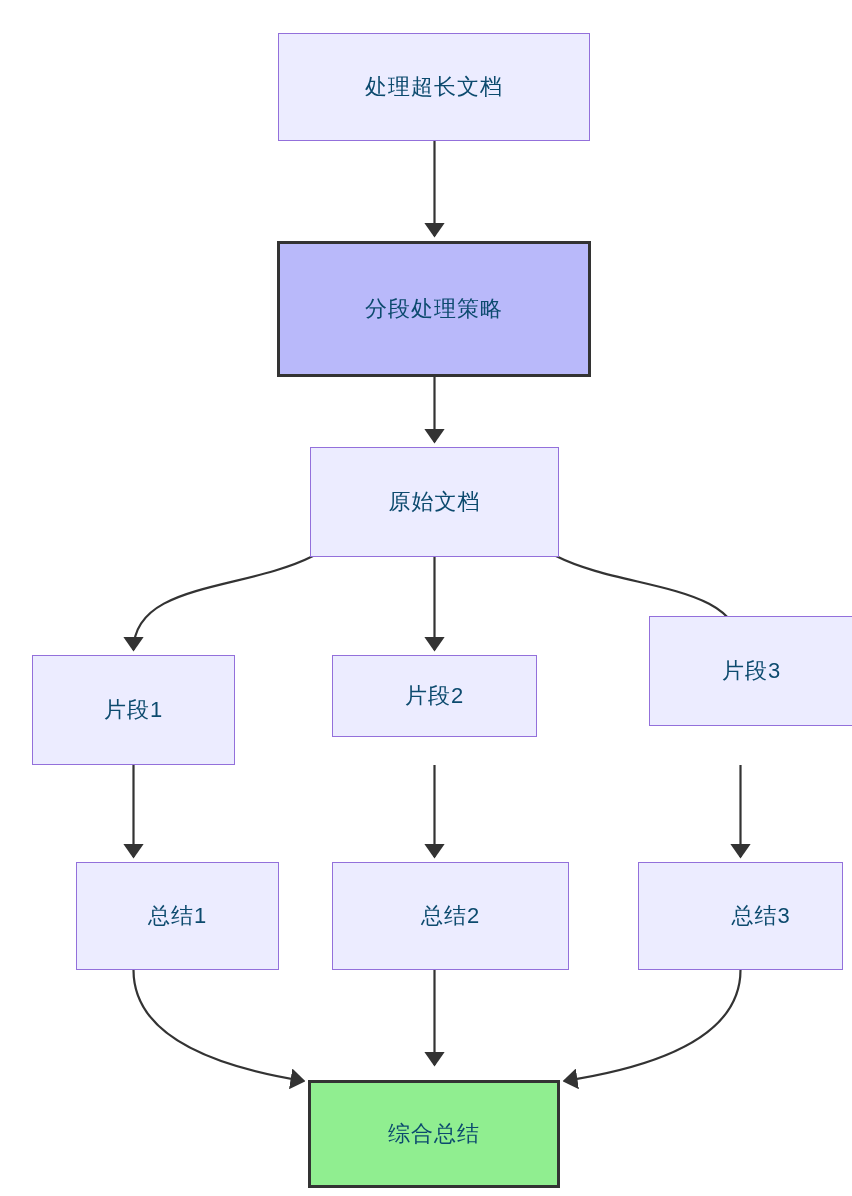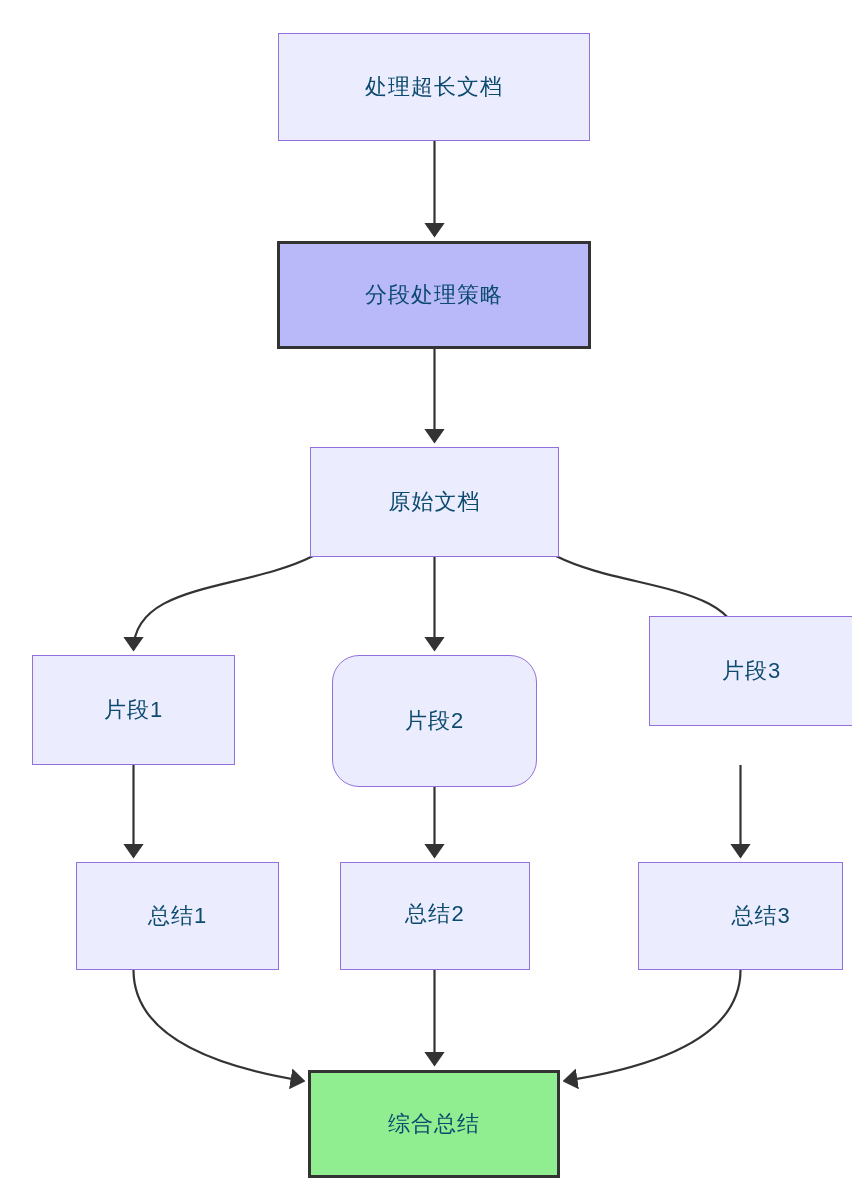--- a/index.html
+++ b/index.html
@@ -51,7 +51,7 @@
   }
   
   .n-start    { left: 278px; top: 33px;   width: 312px; height: 108px; }
-  .n-strategy { left: 277px; top: 241px;  width: 314px; height: 108px; }
+  .n-strategy { left: 277px; top: 241px;  width: 314px; height: 136px; }
   .n-doc      { left: 310px; top: 447px;  width: 249px; height: 110px; }
   .n-chunk1   { left: 32px;  top: 655px;  width: 203px; height: 110px; }
   .n-chunk2   { left: 332px; top: 655px;  width: 205px; height: 132px; border-radius: 27px; }

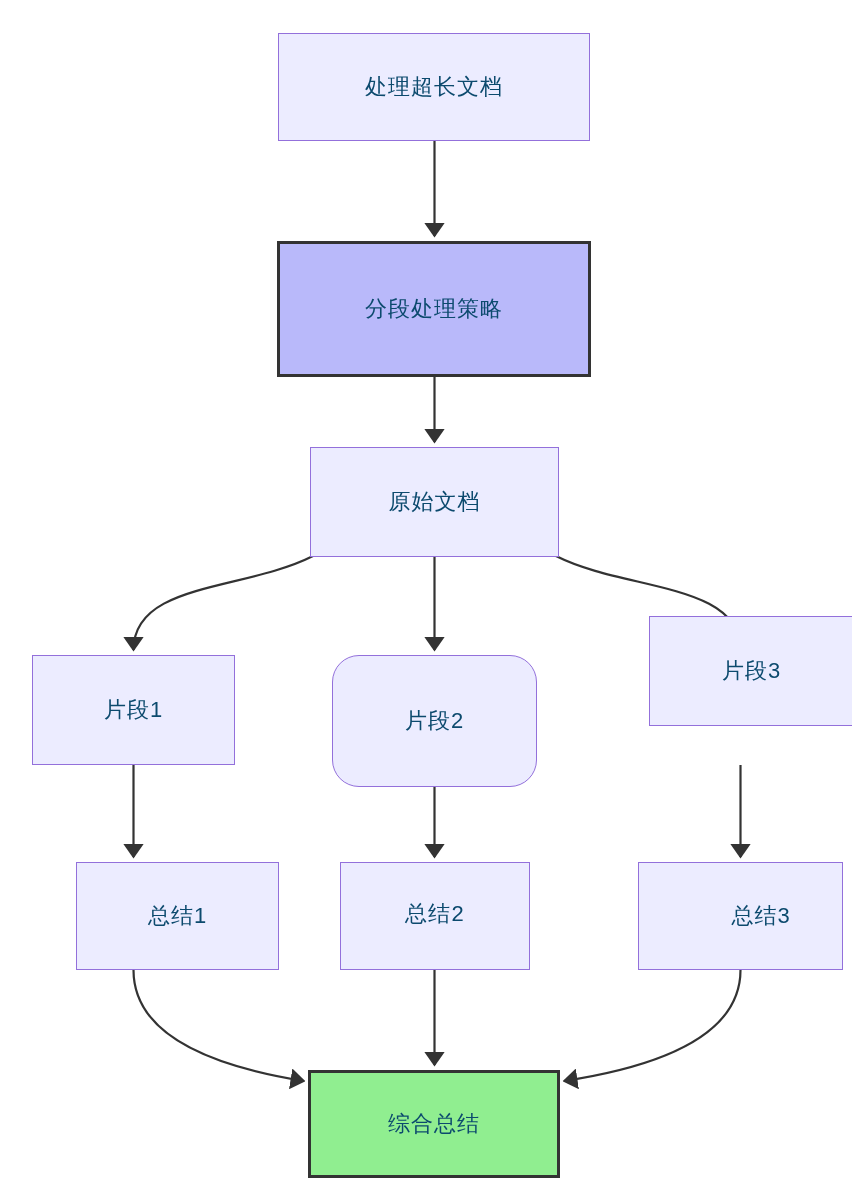--- a/index.html
+++ b/index.html
@@ -54,7 +54,7 @@
   .n-strategy { left: 277px; top: 241px;  width: 314px; height: 136px; }
   .n-doc      { left: 310px; top: 447px;  width: 249px; height: 110px; }
   .n-chunk1   { left: 32px;  top: 655px;  width: 203px; height: 110px; }
-  .n-chunk2   { left: 332px; top: 655px;  width: 205px; height: 132px; border-radius: 27px; }
+  .n-chunk2   { left: 332px; top: 655px;  width: 205px; height: 82px; }
   .n-chunk3   { left: 638px; top: 616px;  width: 205px; height: 110px; margin-left: 11px; }
   .n-sum1     { left: 32px;  top: 862px;  width: 203px; height: 108px; margin-left: 44px; }
   .n-sum2     { left: 340px; top: 862px;  width: 190px; height: 108px; font-family: Liberation Mono, monospace; }

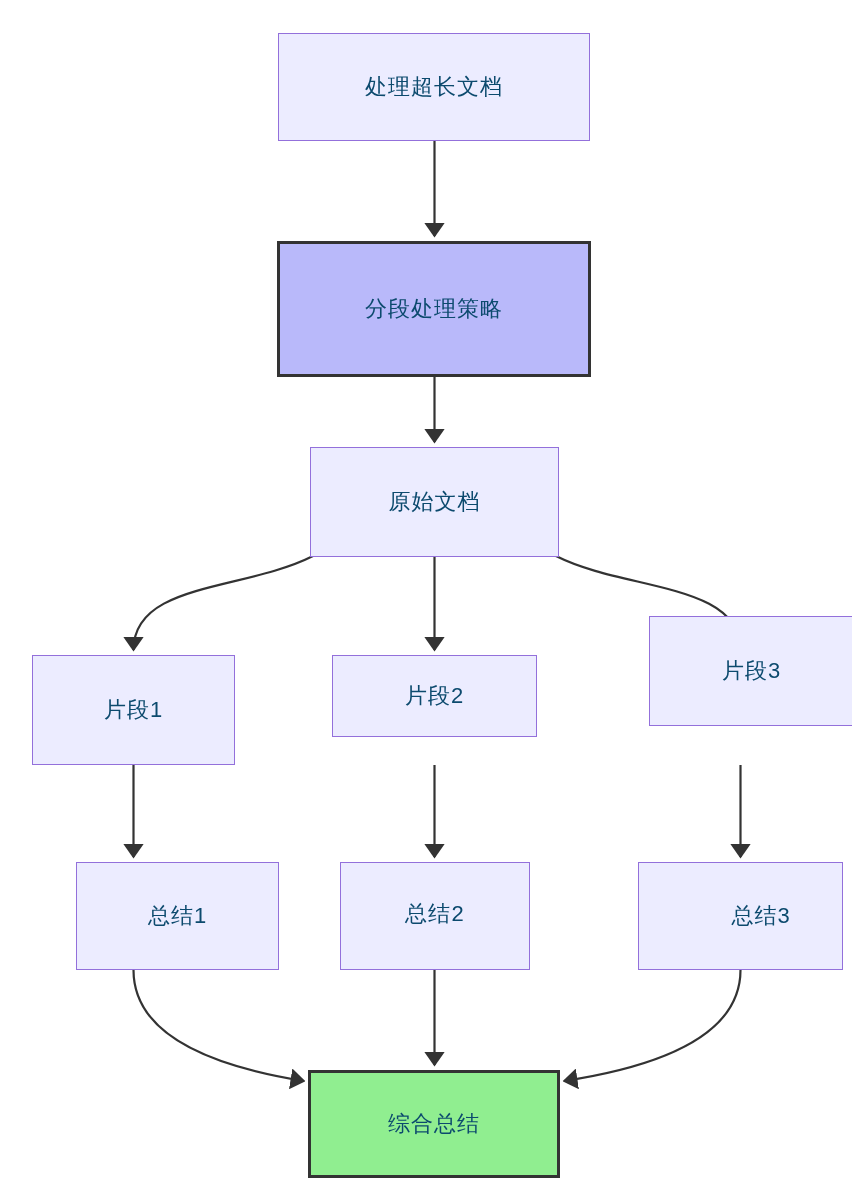--- a/index.html
+++ b/index.html
@@ -57,7 +57,7 @@
   .n-chunk2   { left: 332px; top: 655px;  width: 205px; height: 82px; }
   .n-chunk3   { left: 638px; top: 616px;  width: 205px; height: 110px; margin-left: 11px; }
   .n-sum1     { left: 32px;  top: 862px;  width: 203px; height: 108px; margin-left: 44px; }
-  .n-sum2     { left: 340px; top: 862px;  width: 190px; height: 108px; font-family: Liberation Mono, monospace; }
+  .n-sum2     { left: 332px; top: 862px;  width: 237px; height: 108px; }
   .n-sum3     { left: 638px; top: 862px;  width: 205px; height: 108px; padding-left: 41px; }
   .n-final    { left: 308px; top: 1070px; width: 252px; height: 108px; }
 </style>

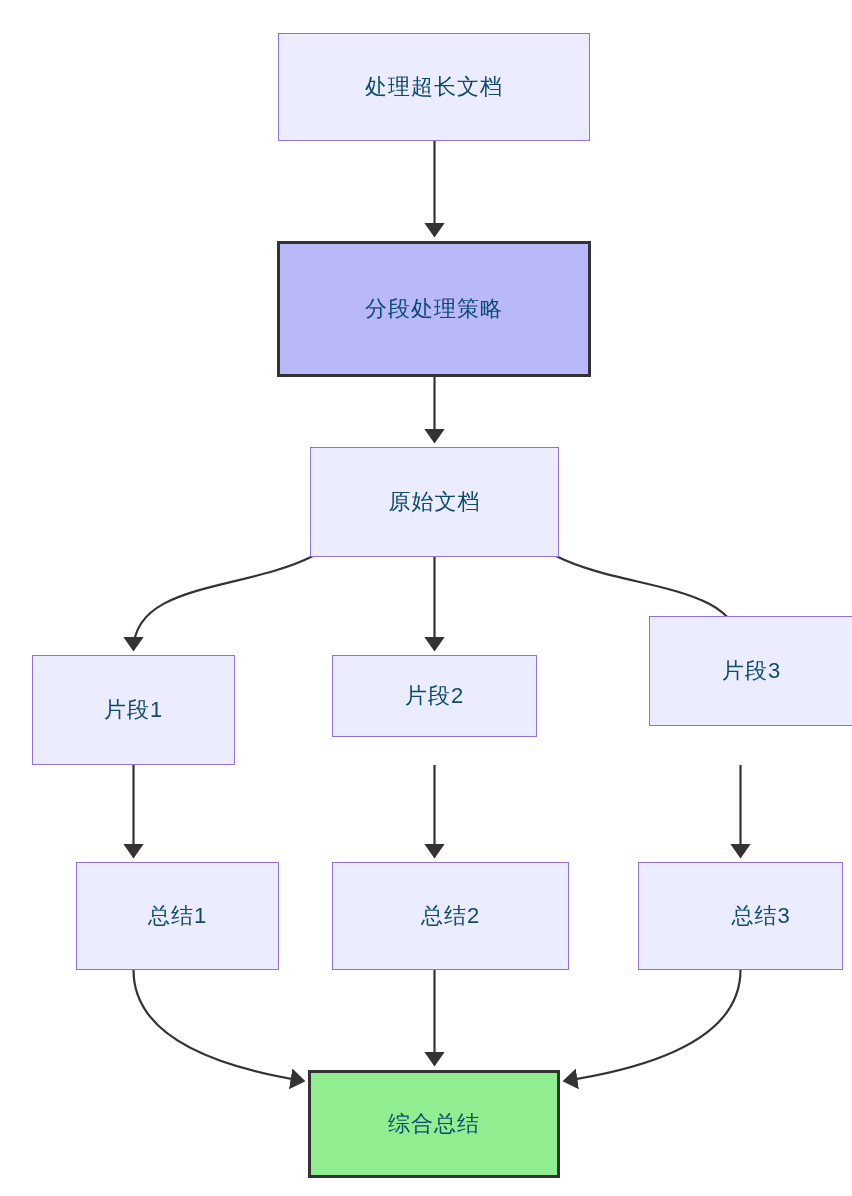--- a/index.html
+++ b/index.html
@@ -48,6 +48,7 @@
   .node--emphasis-green {
     background: #90ee90;
     border: 3.5px solid #333333;
+    margin-top: 10px;
   }
   
   .n-start    { left: 278px; top: 33px;   width: 312px; height: 108px; }

